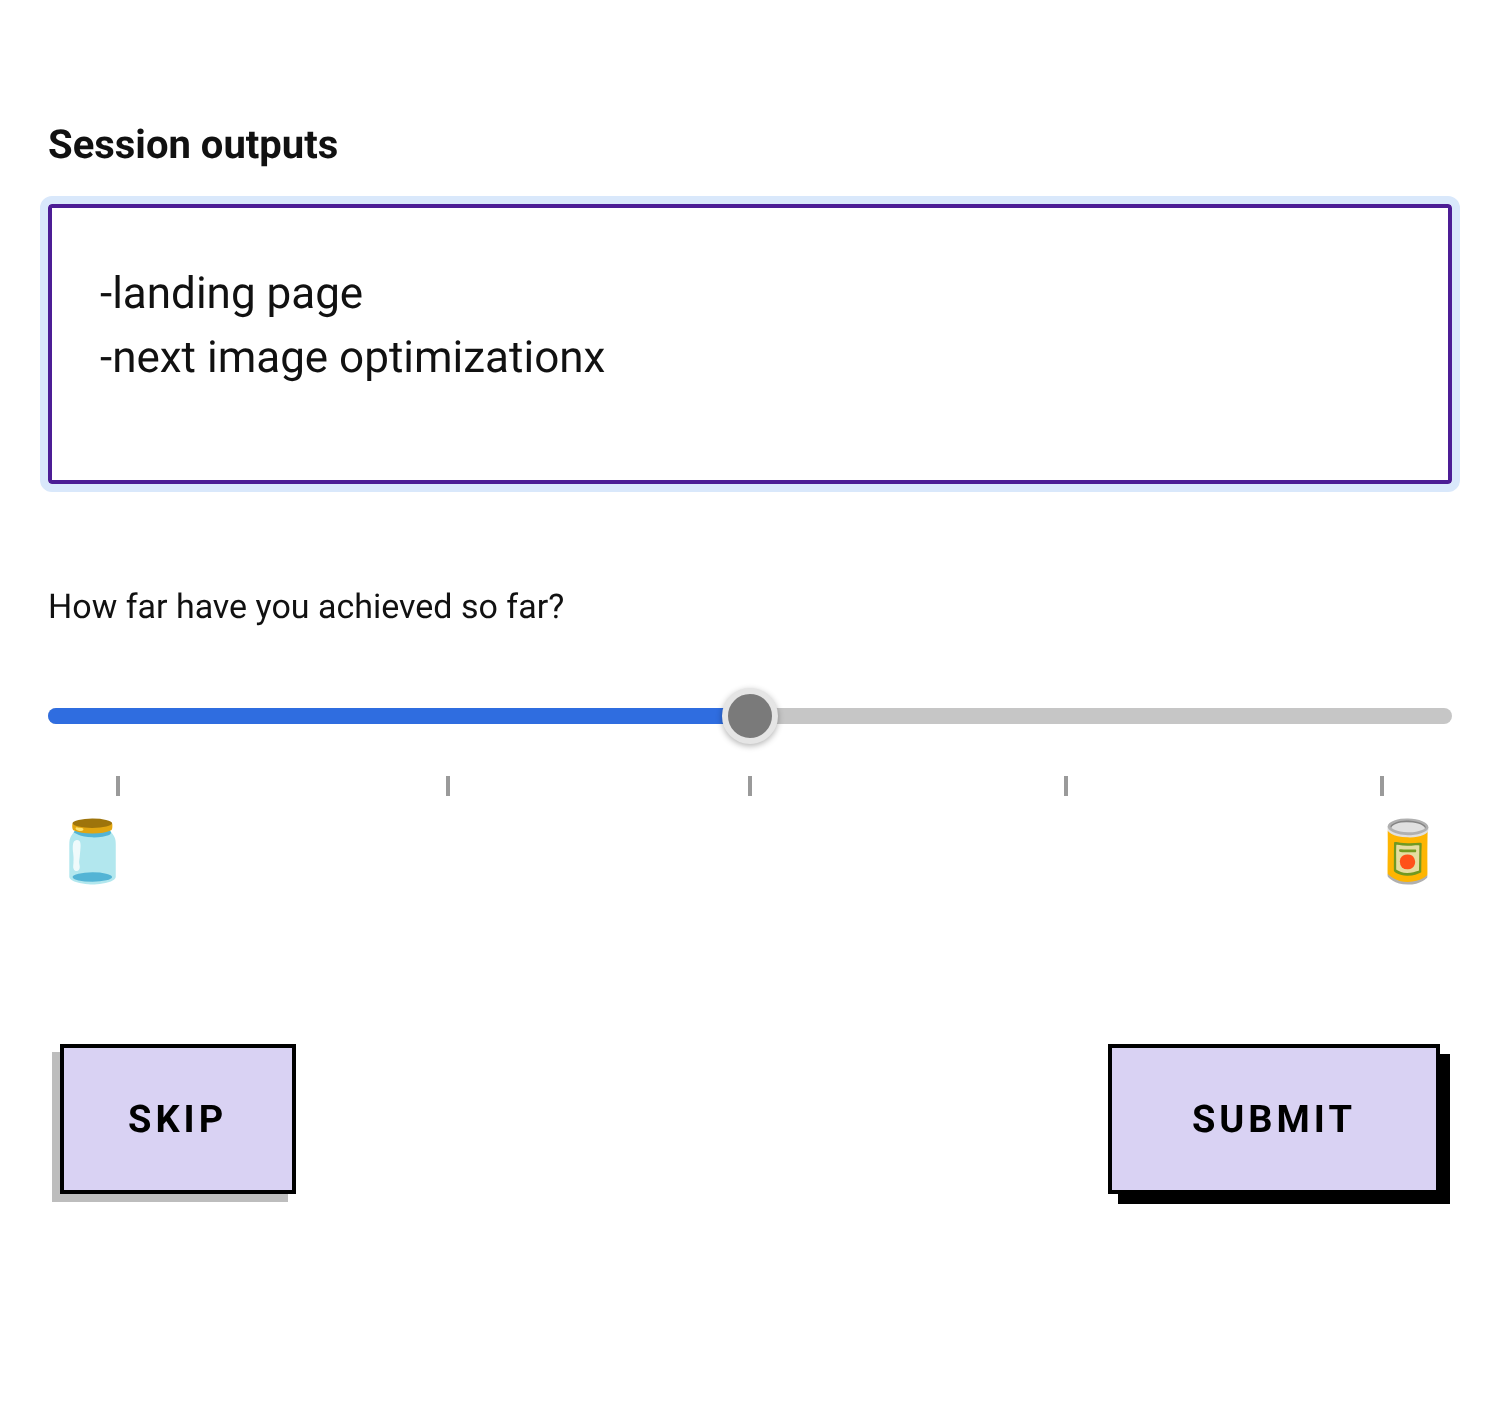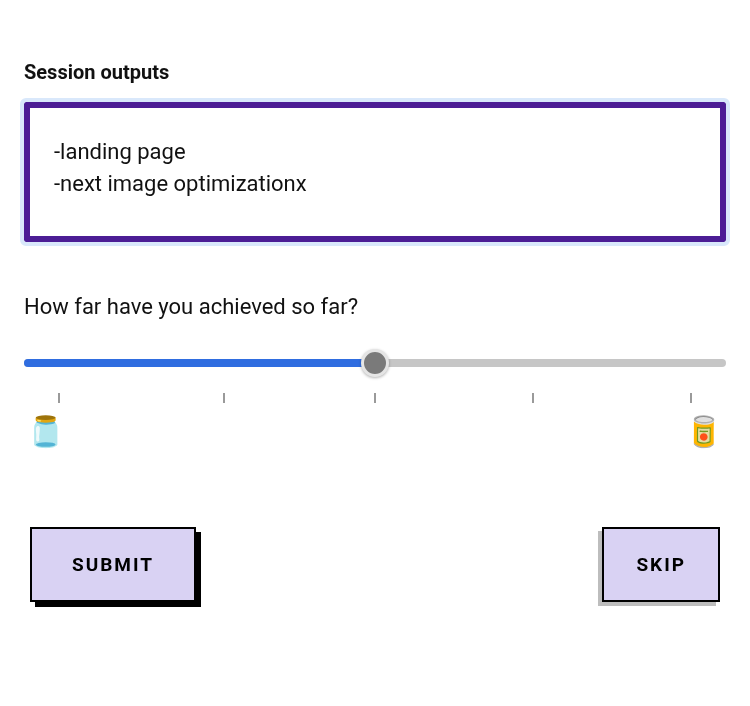--- a/index.html
+++ b/index.html
@@ -22,7 +22,7 @@
       margin-bottom: 18px;
     }
     .outputs-box {
-      border: 6px solid #4c1d95;
+      border: 2px solid #4c1d95;
       border-radius: 2px;
       outline: 4px solid #d9e8fb;
       outline-offset: 0px;

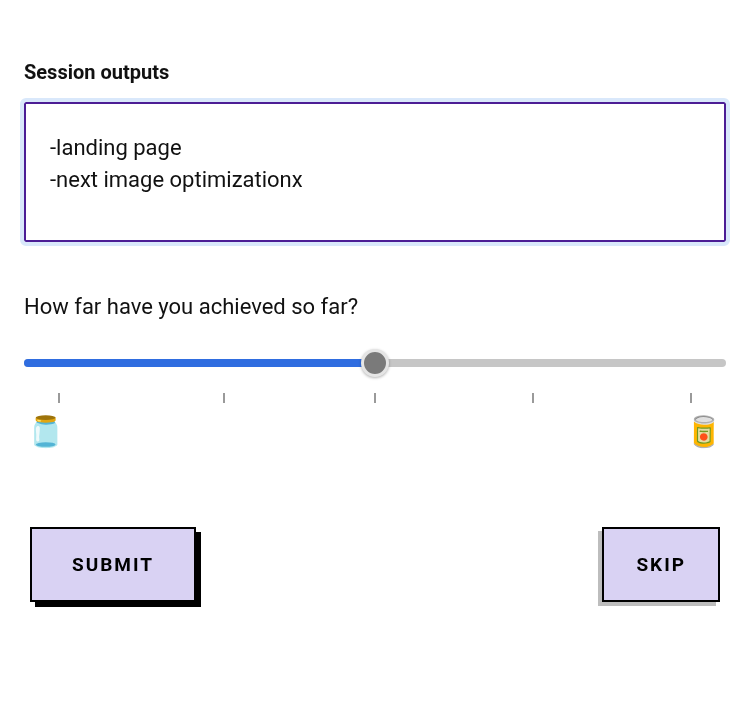--- a/index.html
+++ b/index.html
@@ -37,7 +37,7 @@
       min-height: 140px;
     }
     .question-label {
-      font-size: 22px;
+      font-size: 17px;
       color: #111;
       margin-top: 48px;
       margin-bottom: 28px;

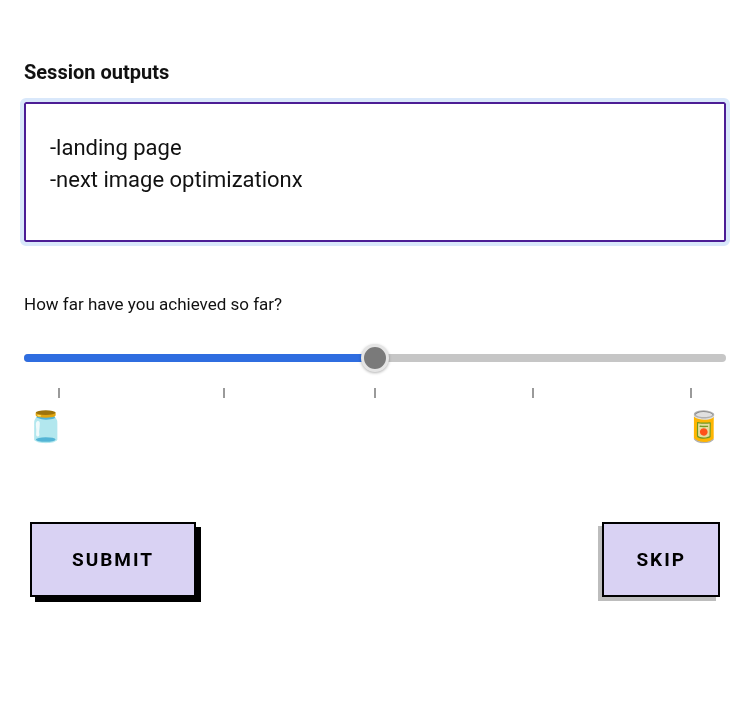--- a/index.html
+++ b/index.html
@@ -173,8 +173,8 @@
 </div>
 
 <div class="button-row">
+  <button class="btn btn-skip">SKIP</button>
   <button class="btn btn-submit">SUBMIT</button>
-  <button class="btn btn-skip">SKIP</button>
 </div>
 
 

